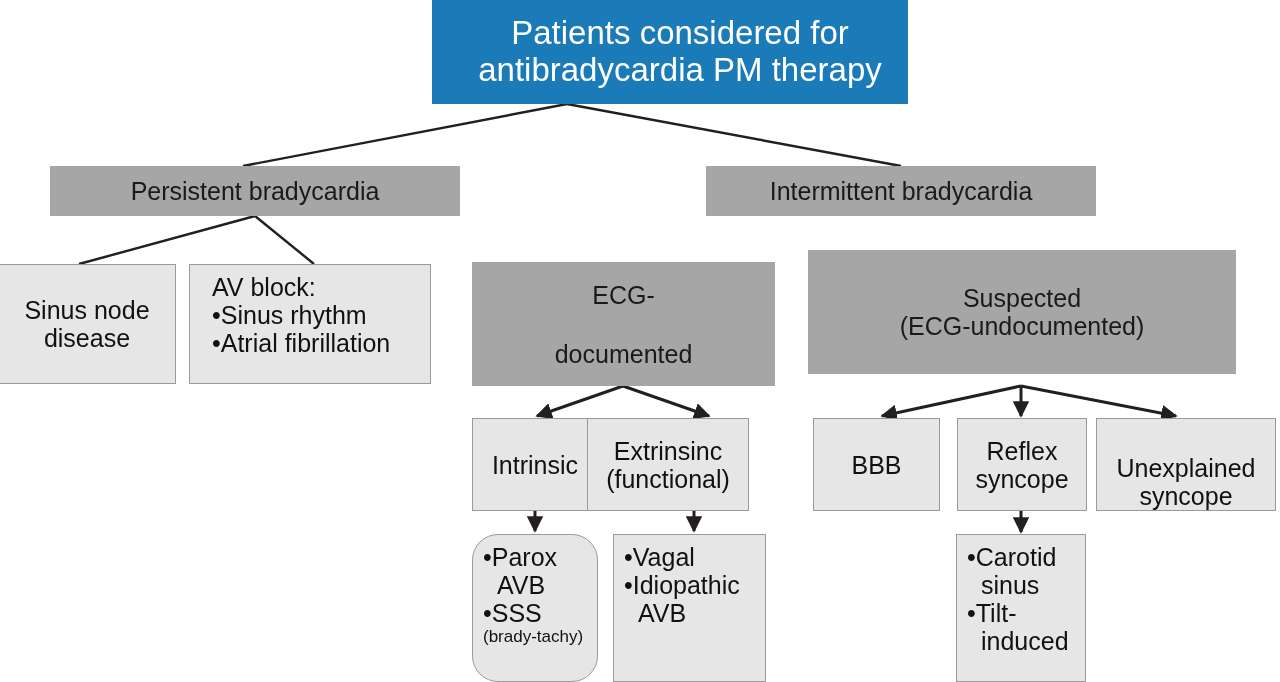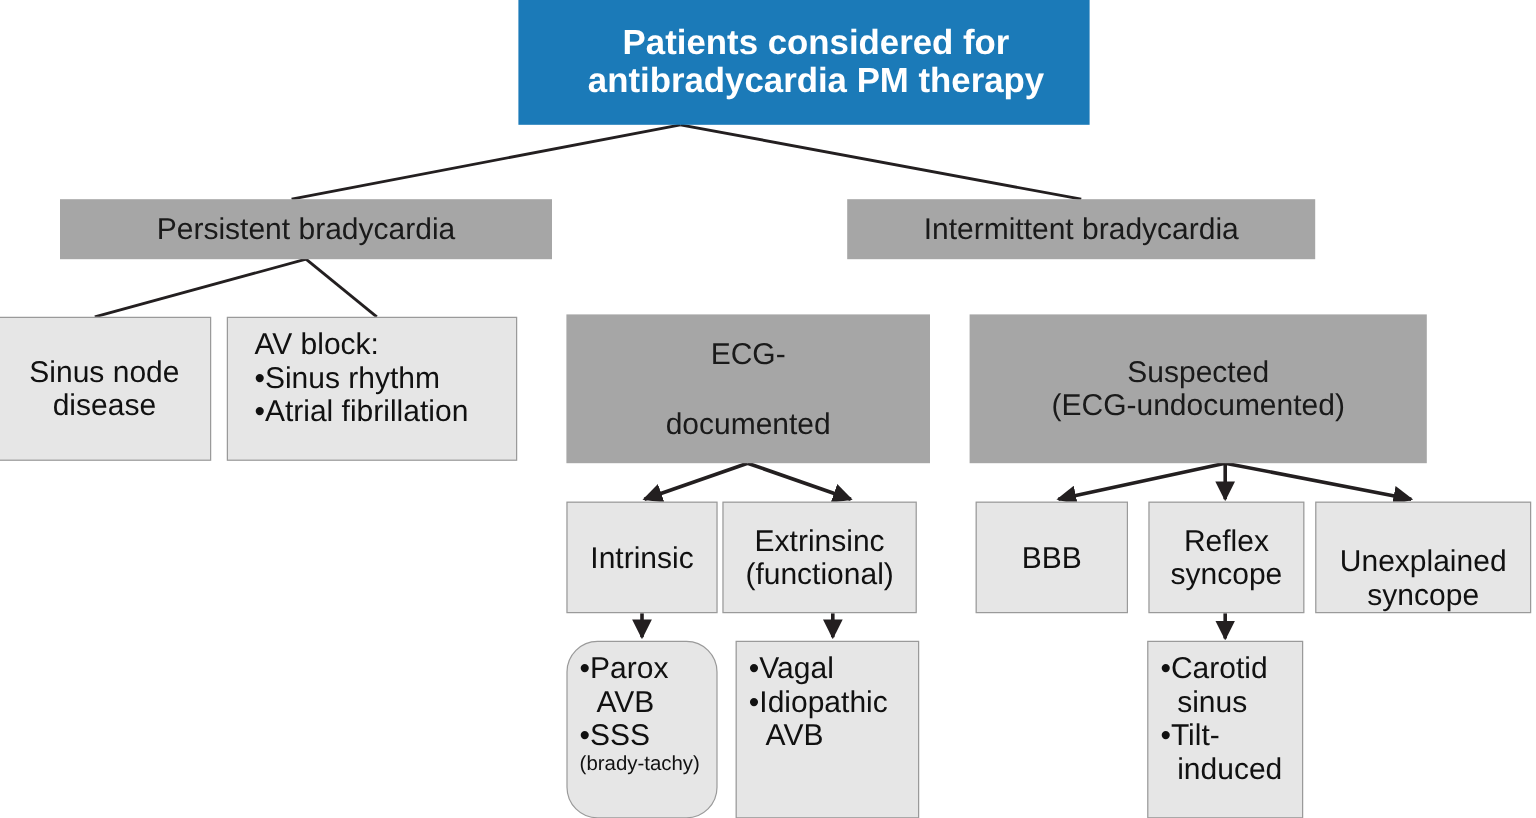--- a/index.html
+++ b/index.html
@@ -32,8 +32,8 @@
   .root {
     background: #1b7ab8;
     color: #ffffff;
-    font-weight: bold;
-    font-size: 29px;
+    font-weight: normal;
+    font-size: 33px;
     text-align: center;
     align-items: center;
     padding-left: 20px;

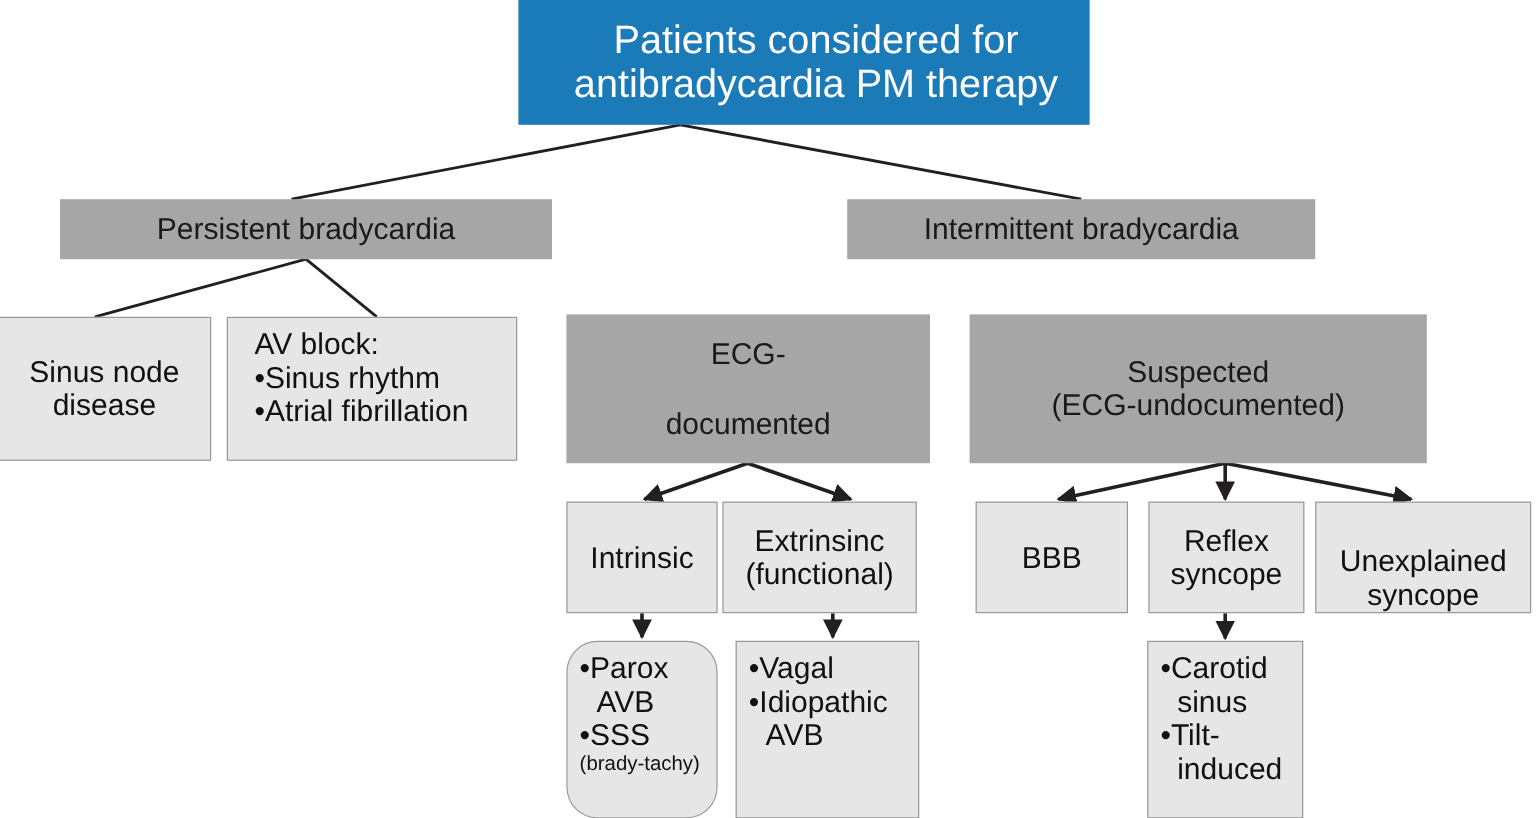--- a/index.html
+++ b/index.html
@@ -150,7 +150,7 @@
     <span class="line">documented</span>
   </div>
 
-  <div class="node gray" style="left:808px; top:262px; width:381px; height:124px;">
+  <div class="node gray" style="left:808px; top:250px; width:428px; height:124px;">
     <span class="line">Suspected</span>
     <span class="line">(ECG-undocumented)</span>
   </div>

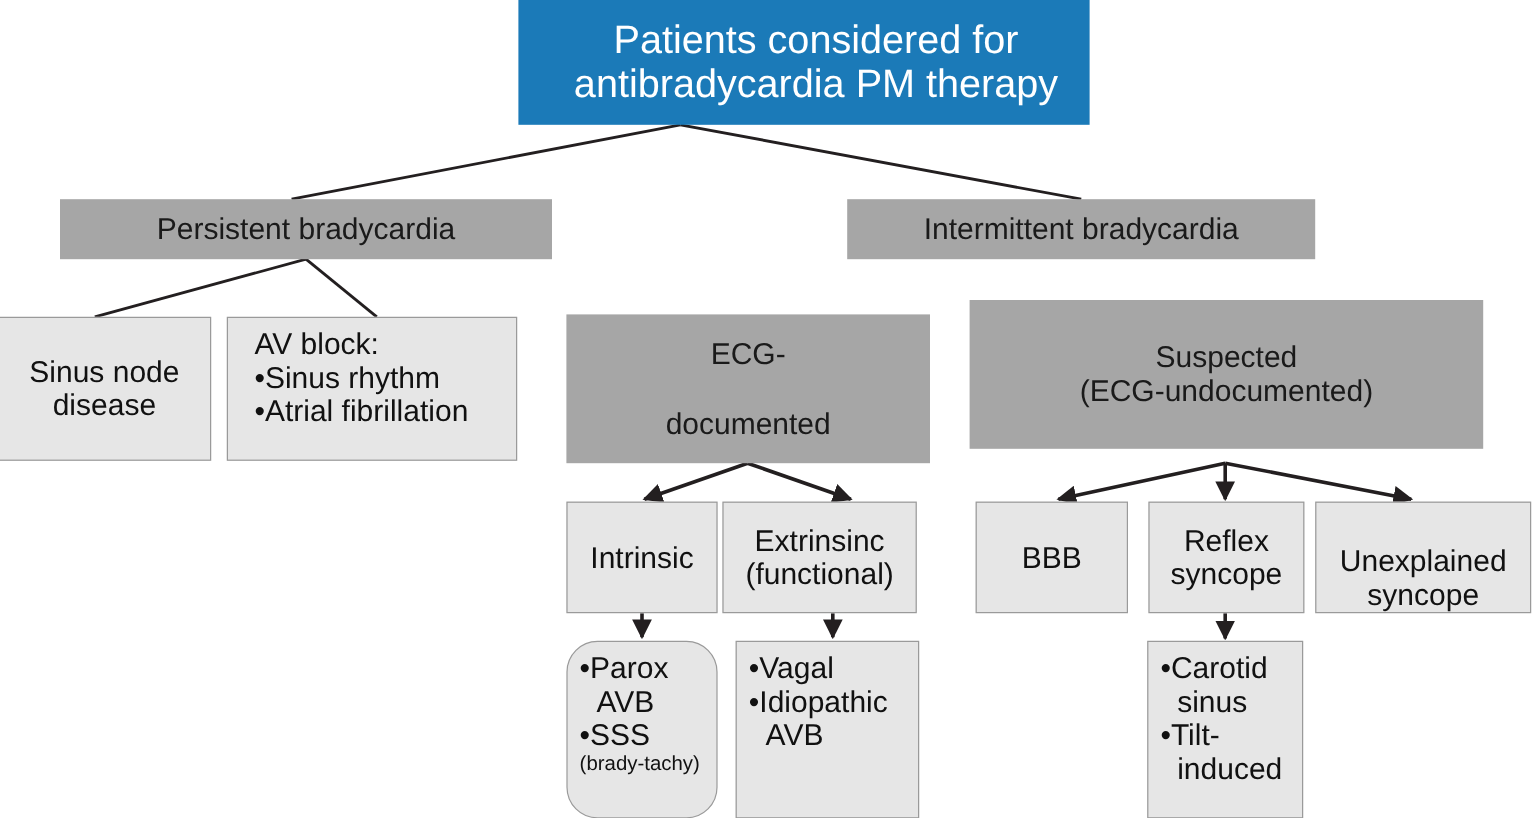--- a/index.html
+++ b/index.html
@@ -159,7 +159,7 @@
     <span class="line">Intrinsic</span>
   </div>
 
-  <div class="node light center" style="left:602px; top:418px; width:162px; height:93px;">
+  <div class="node light center" style="left:587px; top:418px; width:162px; height:93px;">
     <span class="line">Extrinsinc</span>
     <span class="line">(functional)</span>
   </div>

